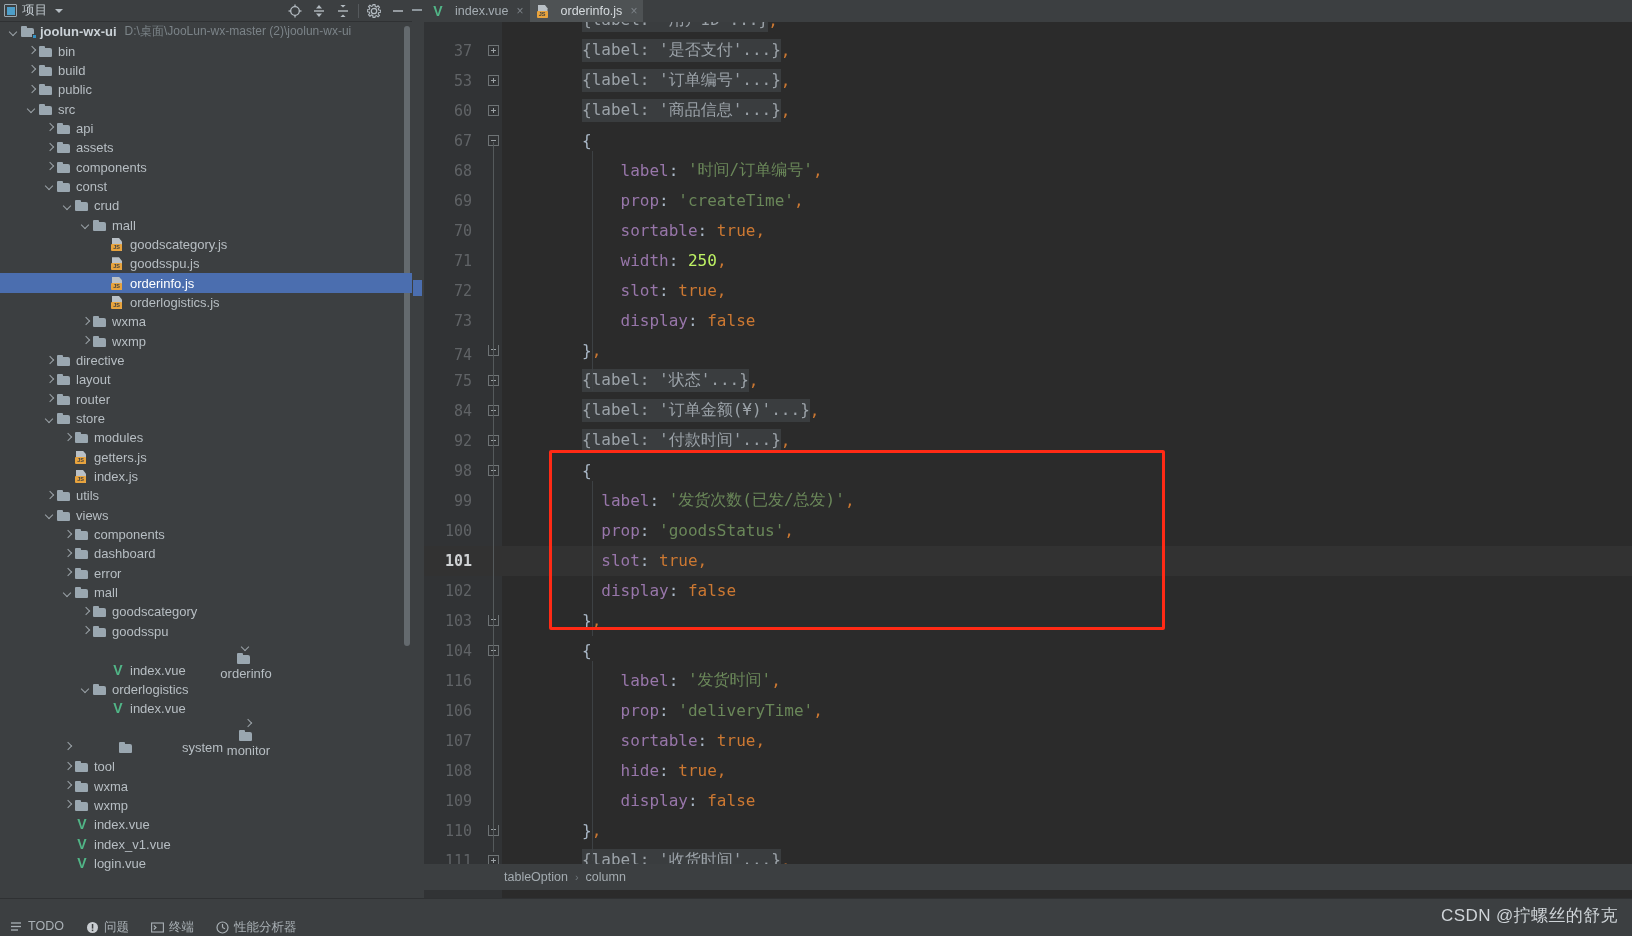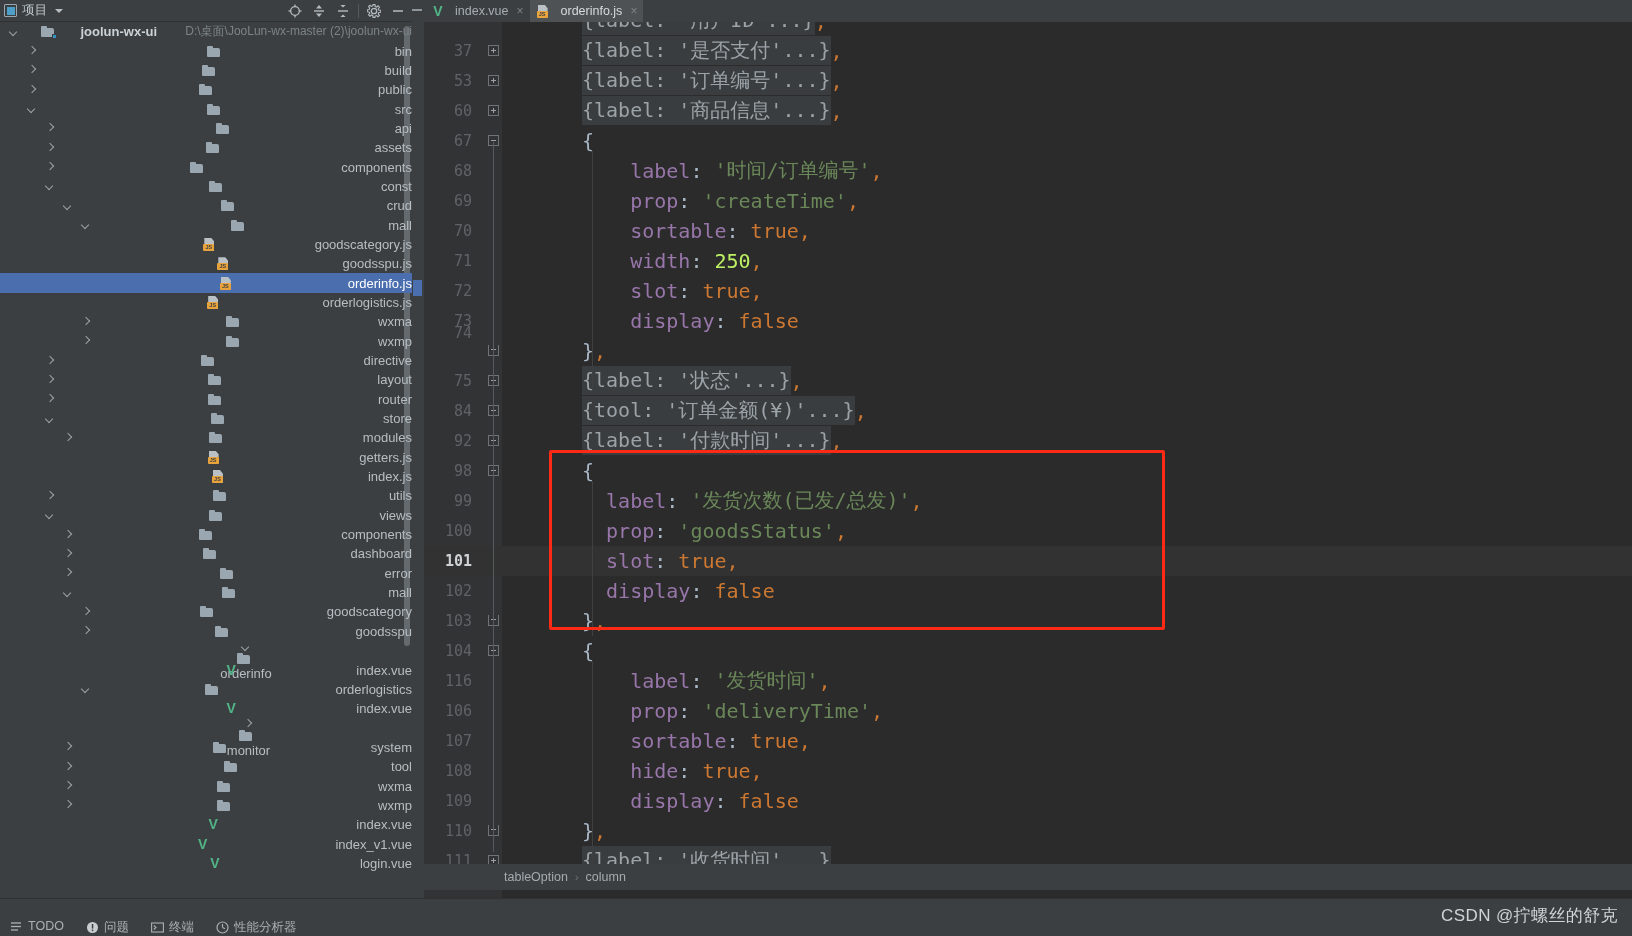--- a/index.html
+++ b/index.html
@@ -55,7 +55,6 @@
     height:19.35px; display:flex; align-items:center;
     font-size:13px; color:#b7bec3; white-space:nowrap;
     position:relative;
-    justify-content:space-between;
   }
   .row.sel{ background:#4b6eaf; color:#ffffff; }
   .row .arrow{

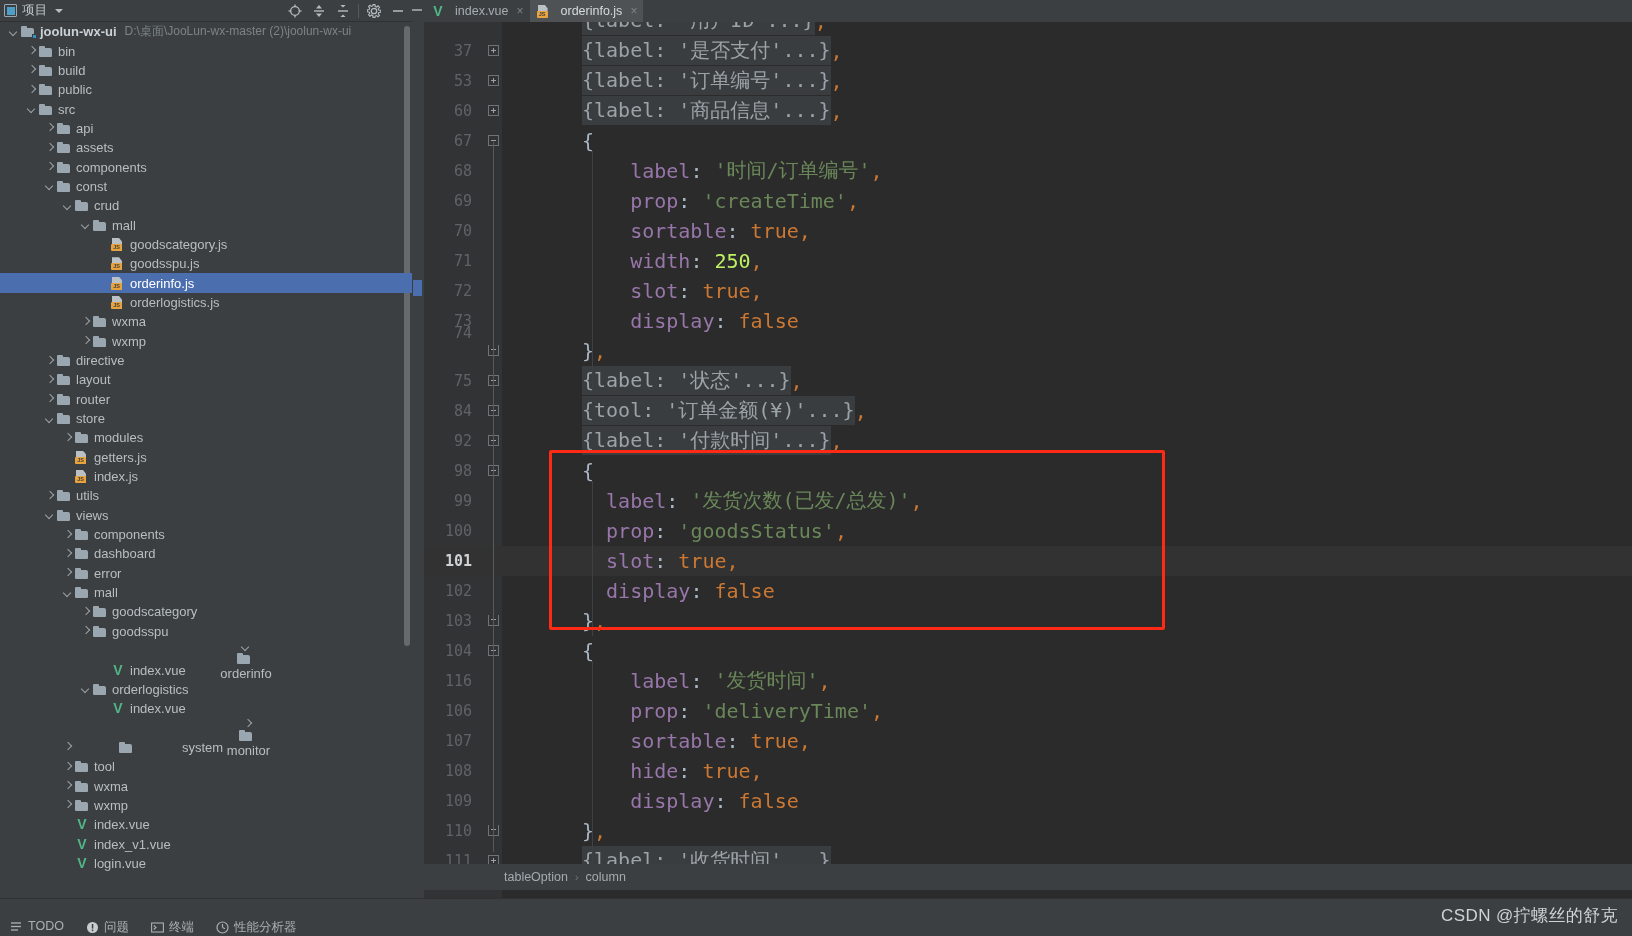--- a/index.html
+++ b/index.html
@@ -182,7 +182,7 @@
   .code{
     position:absolute; left:90px; top:0; right:0; bottom:0;
     font-family:"DejaVu Sans Mono","Liberation Mono",monospace;
-    font-size:20px;
+    font-size:16px;
   }
   .cl{
     position:absolute; left:0; width:100%; height:29.8px;

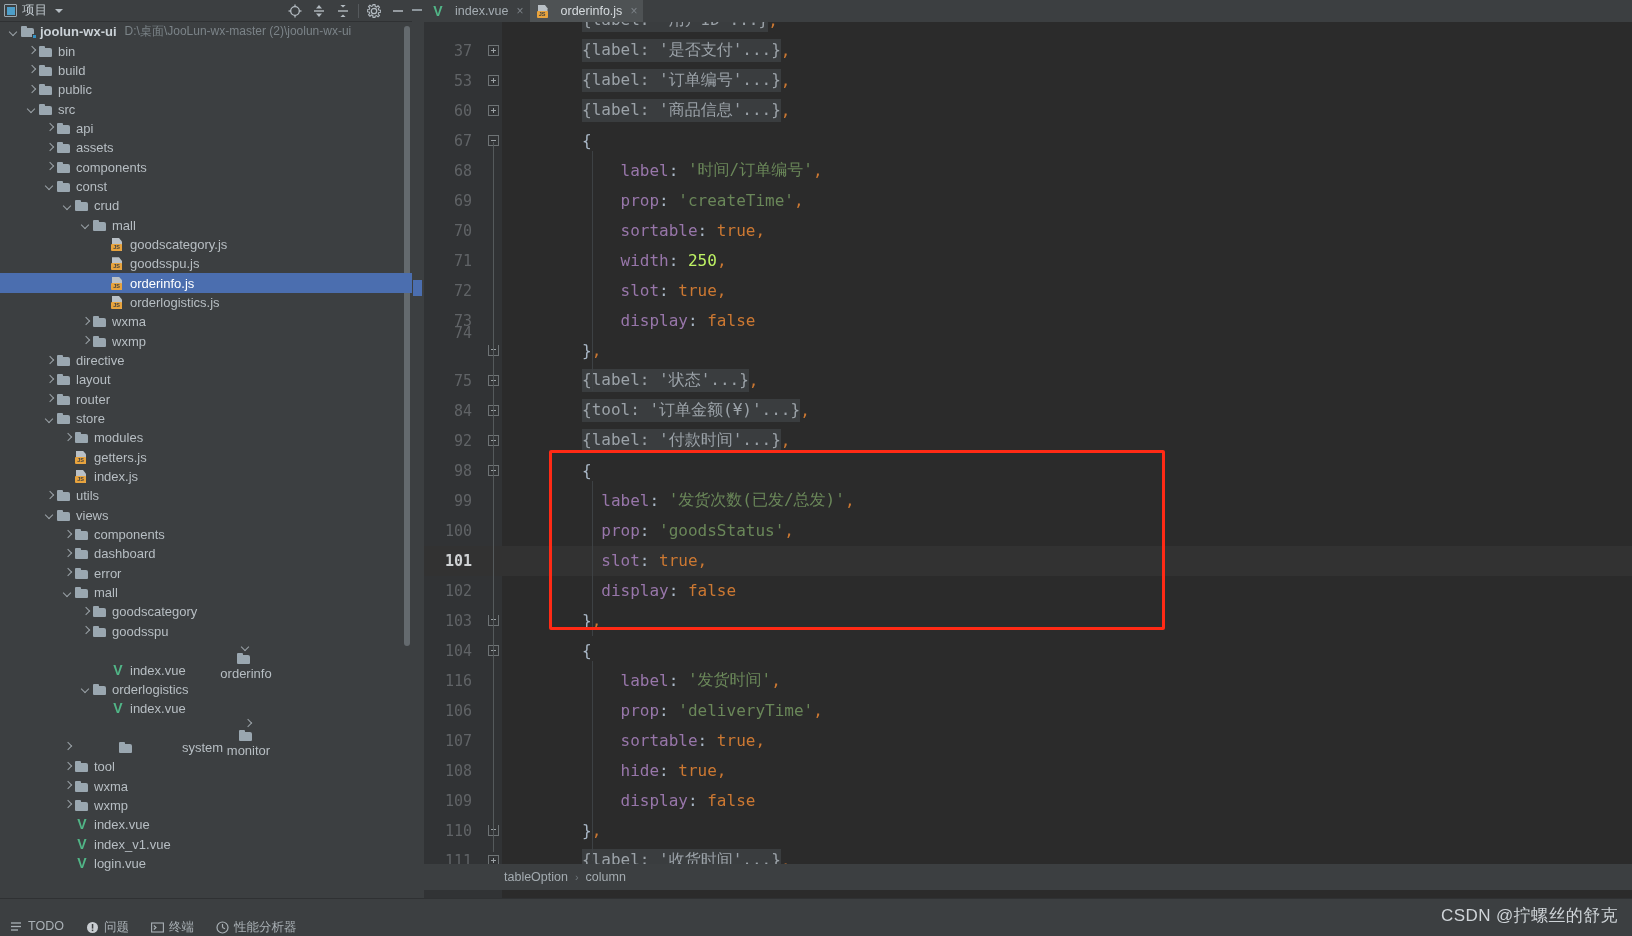--- a/index.html
+++ b/index.html
@@ -560,7 +560,7 @@
           <div class="gline" style="top: 224px;">71</div>
           <div class="gline" style="top: 254px;">72</div>
           <div class="gline" style="top: 284px;">73</div>
-          <div class="gline" style="top: 296px;">74</div>
+          <div class="gline" style="top: 318px;">74</div>
           <div class="gline" style="top: 344px;">75</div>
           <div class="gline" style="top: 374px;">84</div>
           <div class="gline" style="top: 404px;">92</div>

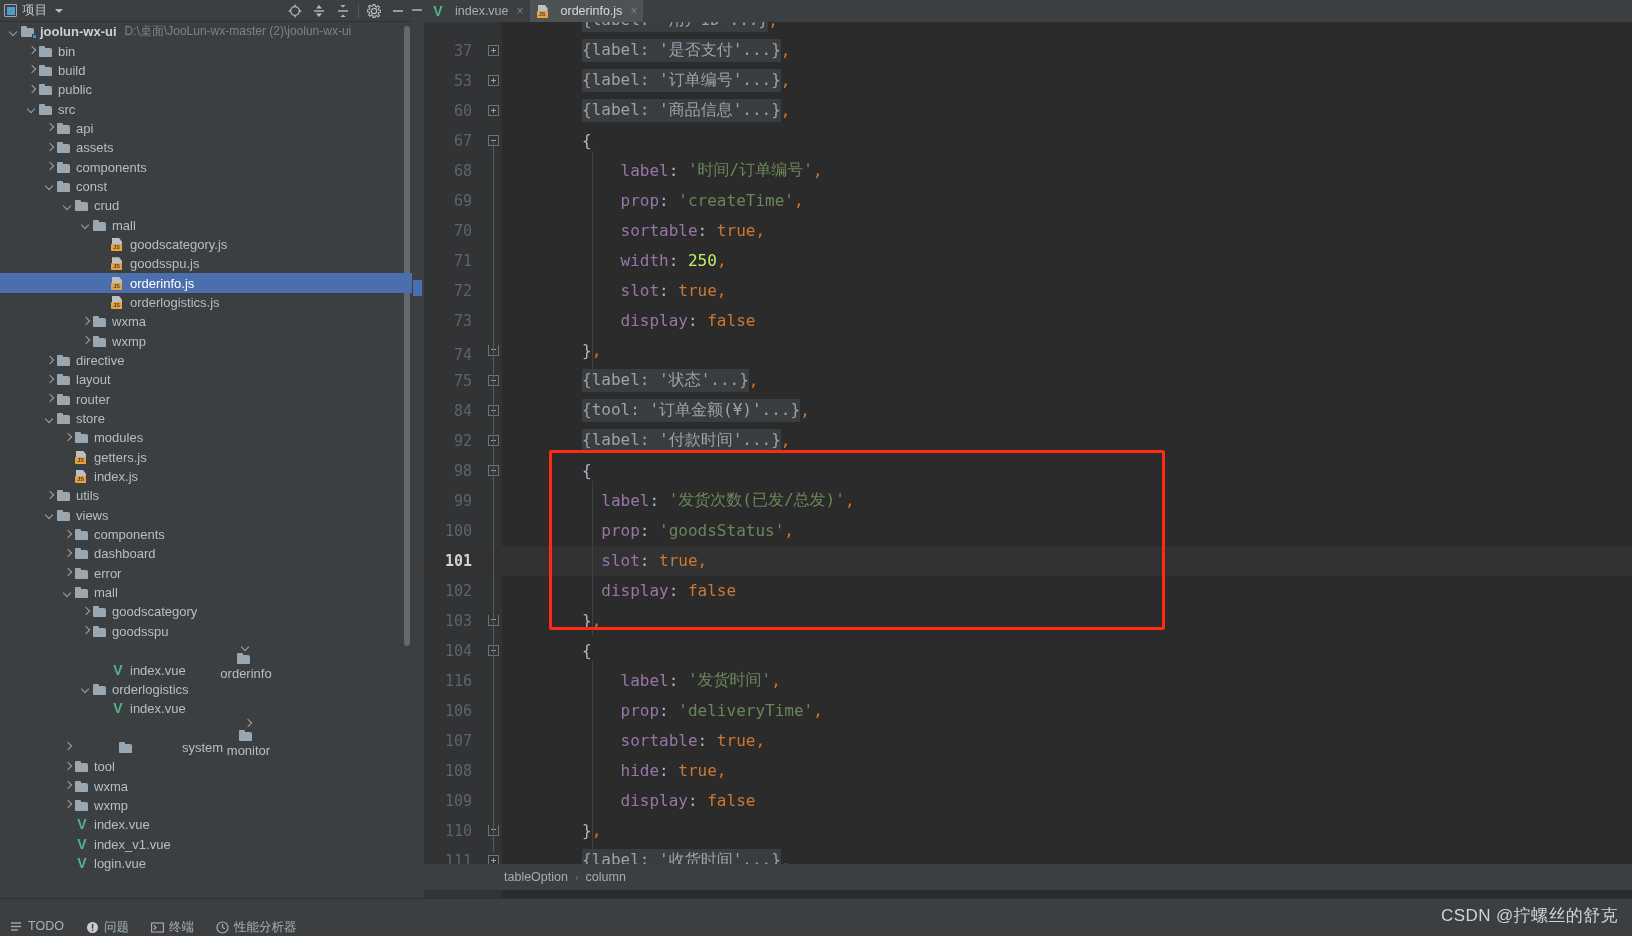--- a/index.html
+++ b/index.html
@@ -611,7 +611,7 @@
           <div class="cl" style="top: 284px;"><span class="seg kprop">    display</span><span class="seg kpunc">: </span><span class="seg kbool">false</span></div>
           <div class="cl" style="top: 314px;"><span class="seg kbrace">}</span><span class="seg kcomma">,</span></div>
           <div class="cl" style="top: 344px;"><span class="seg folded">{label: '状态'...}</span><span class="seg kcomma">,</span></div>
-          <div class="cl" style="top: 374px;"><span class="seg folded">{tool: '订单金额(¥)'...}</span><span class="seg kcomma">,</span></div>
+          <div class="cl" style="top: 374px;"><span class="seg folded">{label: '订单金额(¥)'...}</span><span class="seg kcomma">,</span></div>
           <div class="cl" style="top: 404px;"><span class="seg folded">{label: '付款时间'...}</span><span class="seg kcomma">,</span></div>
           <div class="cl" style="top: 434px;"><span class="seg kbrace">{</span></div>
           <div class="cl" style="top: 464px;"><span class="seg kprop">  label</span><span class="seg kpunc">: </span><span class="seg kstr">'发货次数(已发/总发)'</span><span class="seg kcomma">,</span></div>

